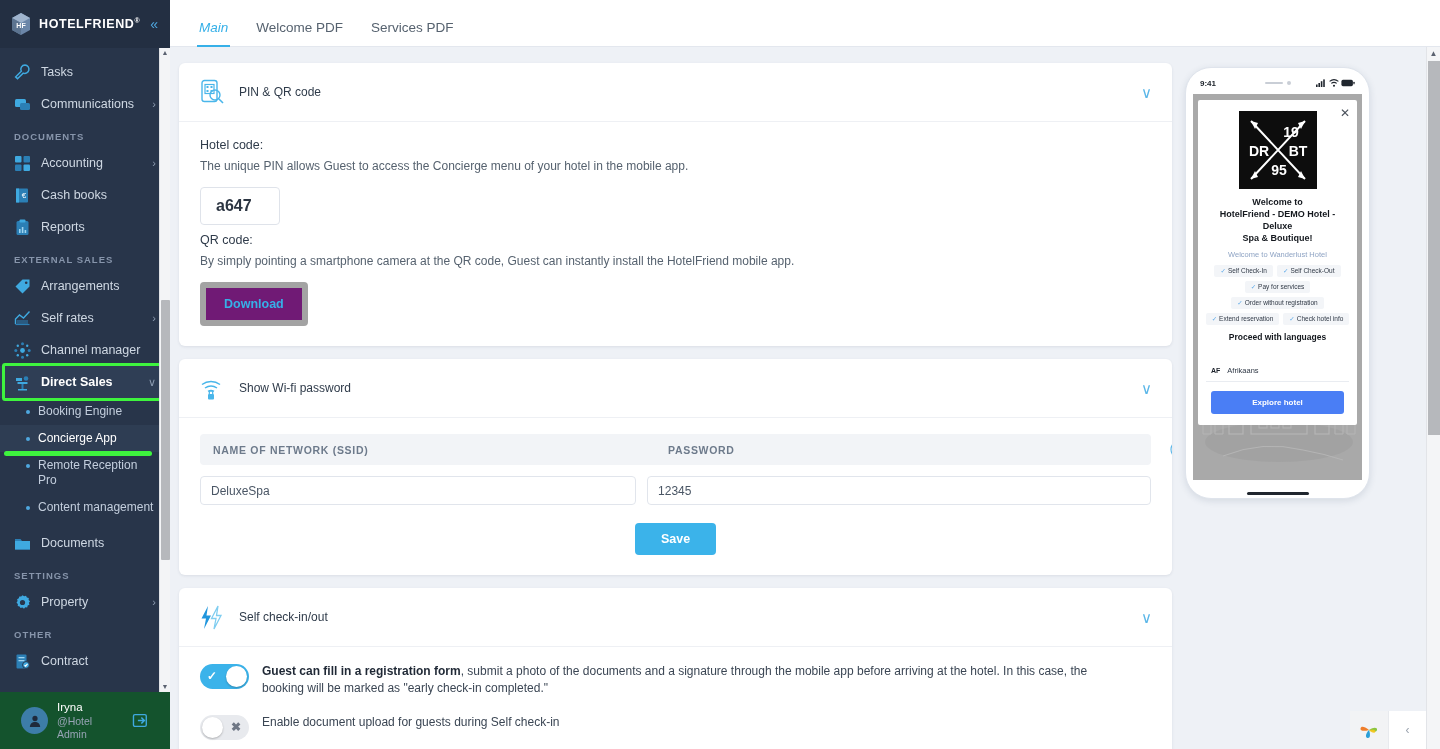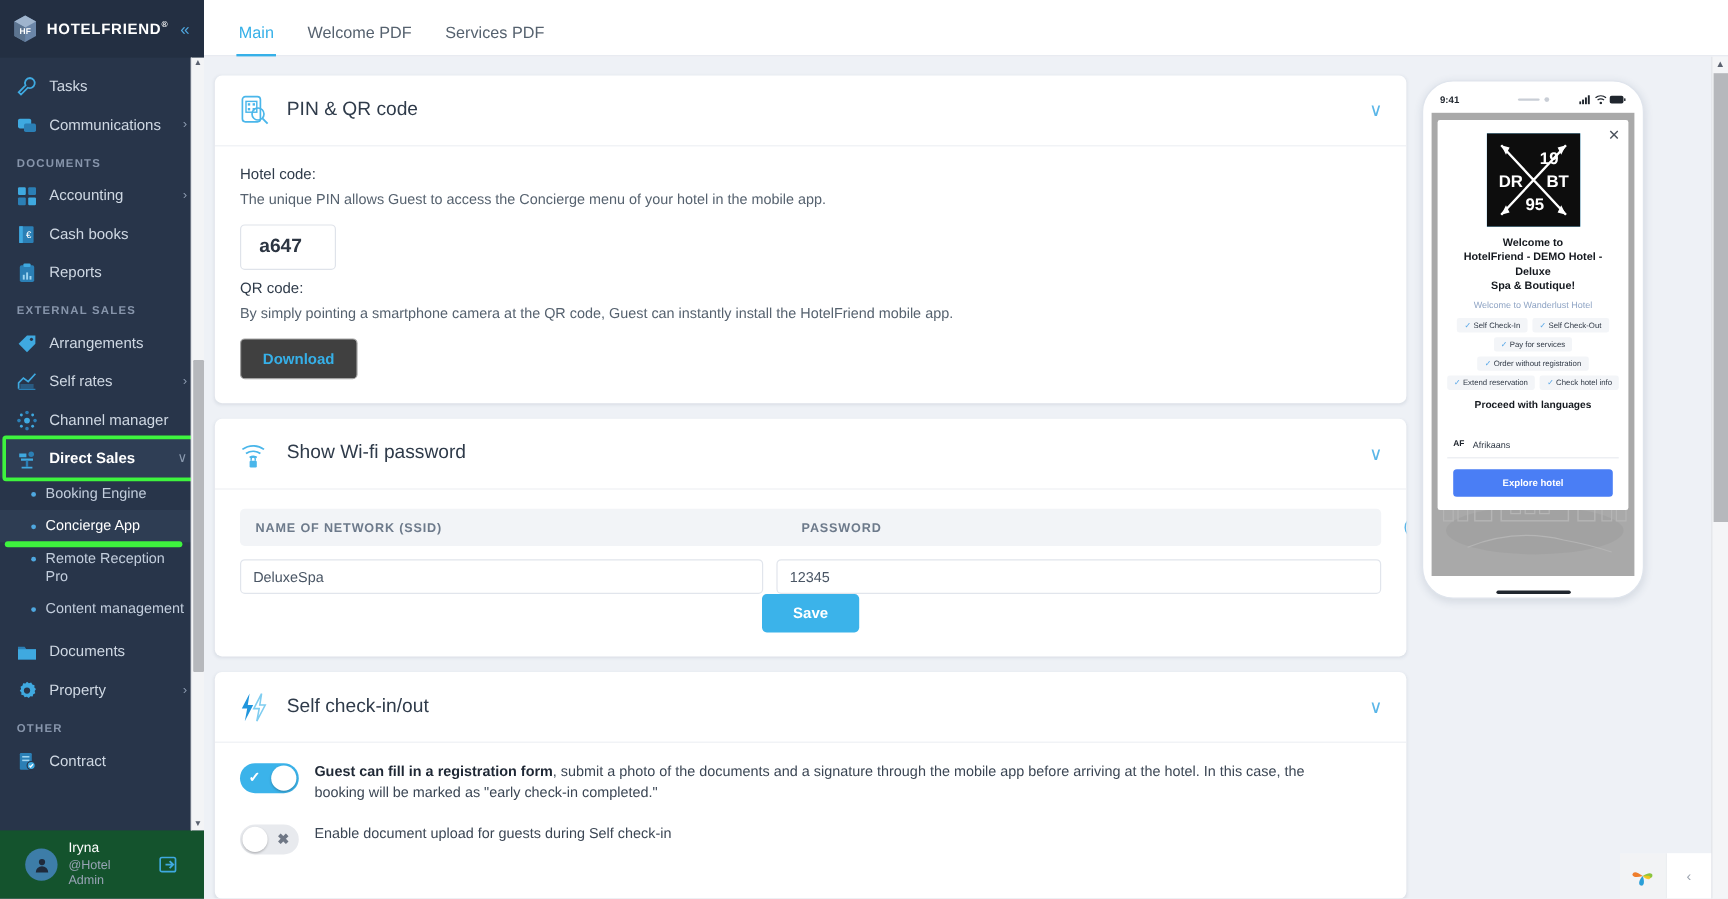--- a/index.html
+++ b/index.html
@@ -118,7 +118,7 @@
     padding: 0 14px 11px 14px; font-size: 13.5px; color: #56626f;
     cursor: pointer; position: relative;
   }
-  .tab.active { color: #36b0e8; }
+  .tab.active { color: #36b0e8; font-style: italic; }
   .tab.active::after {
     content: ""; position: absolute; left: 12px; right: 12px;
     bottom: -1px; height: 2px; background: #36b0e8;

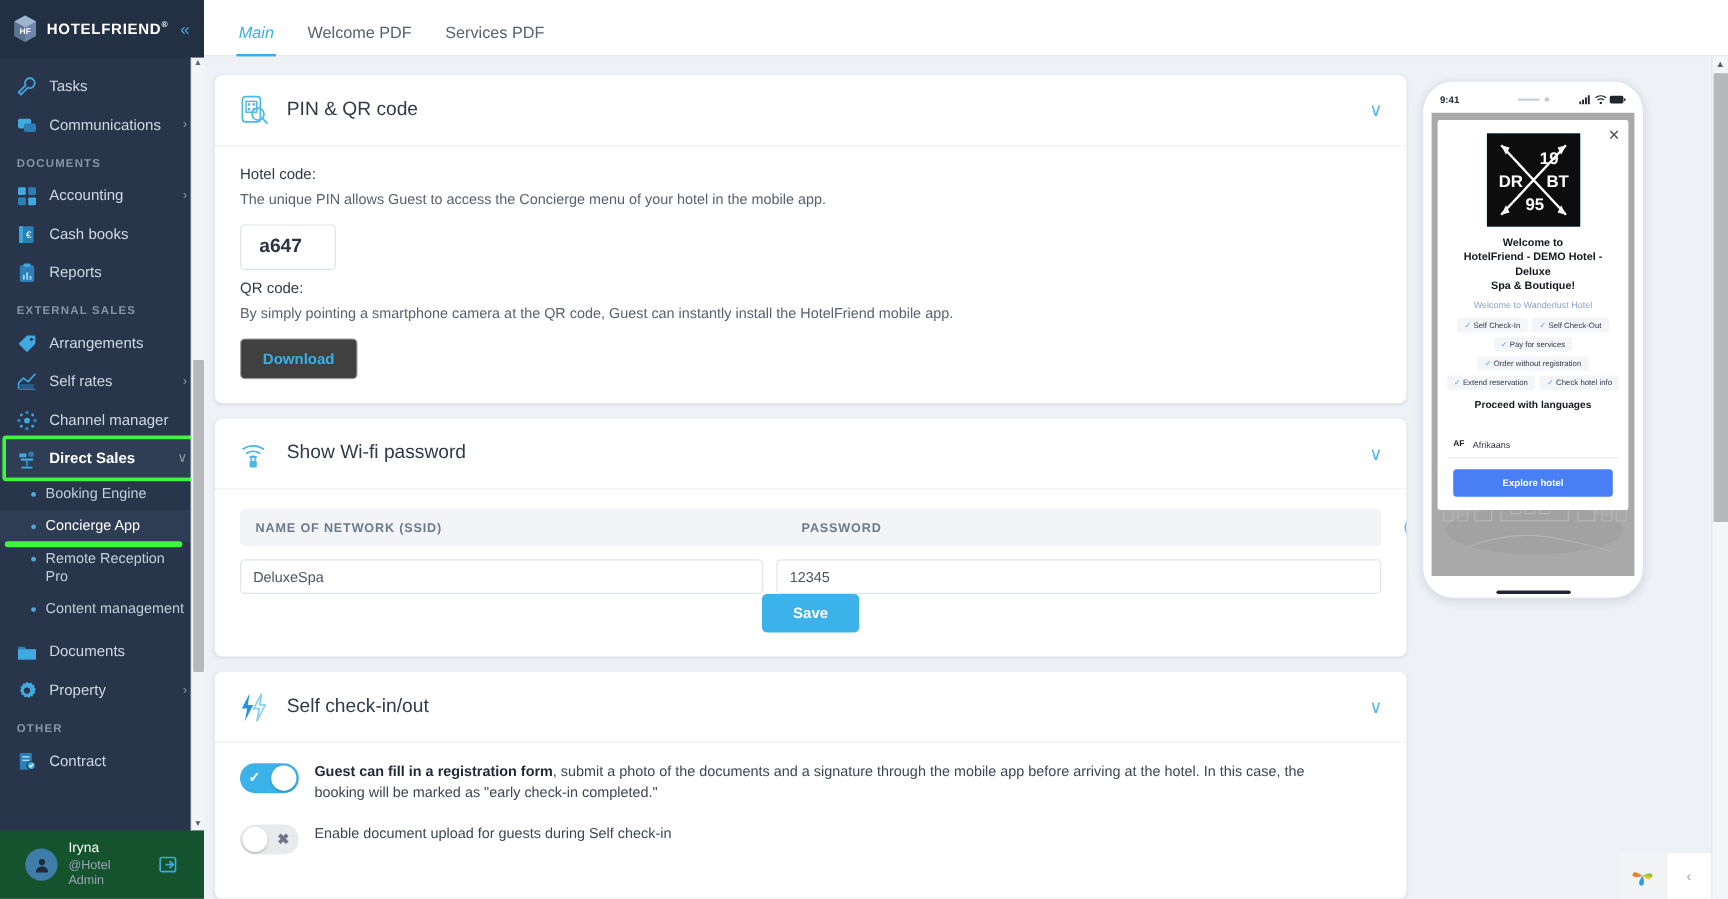--- a/index.html
+++ b/index.html
@@ -143,7 +143,7 @@
     border-bottom: 1px solid #eef0f4; cursor: pointer;
   }
   .card-head .hicon { width: 27px; height: 27px; flex: 0 0 27px; }
-  .card-head .htitle { font-size: 16px; color: #2f3b4a; }
+  .card-head .htitle { font-size: 12px; color: #2f3b4a; }
   .card-head .hchev { margin-left: auto; color: #5ab6e8; font-size: 15px; line-height: 1; }
   .card-body { padding: 16px 21px 20px 21px; }
 

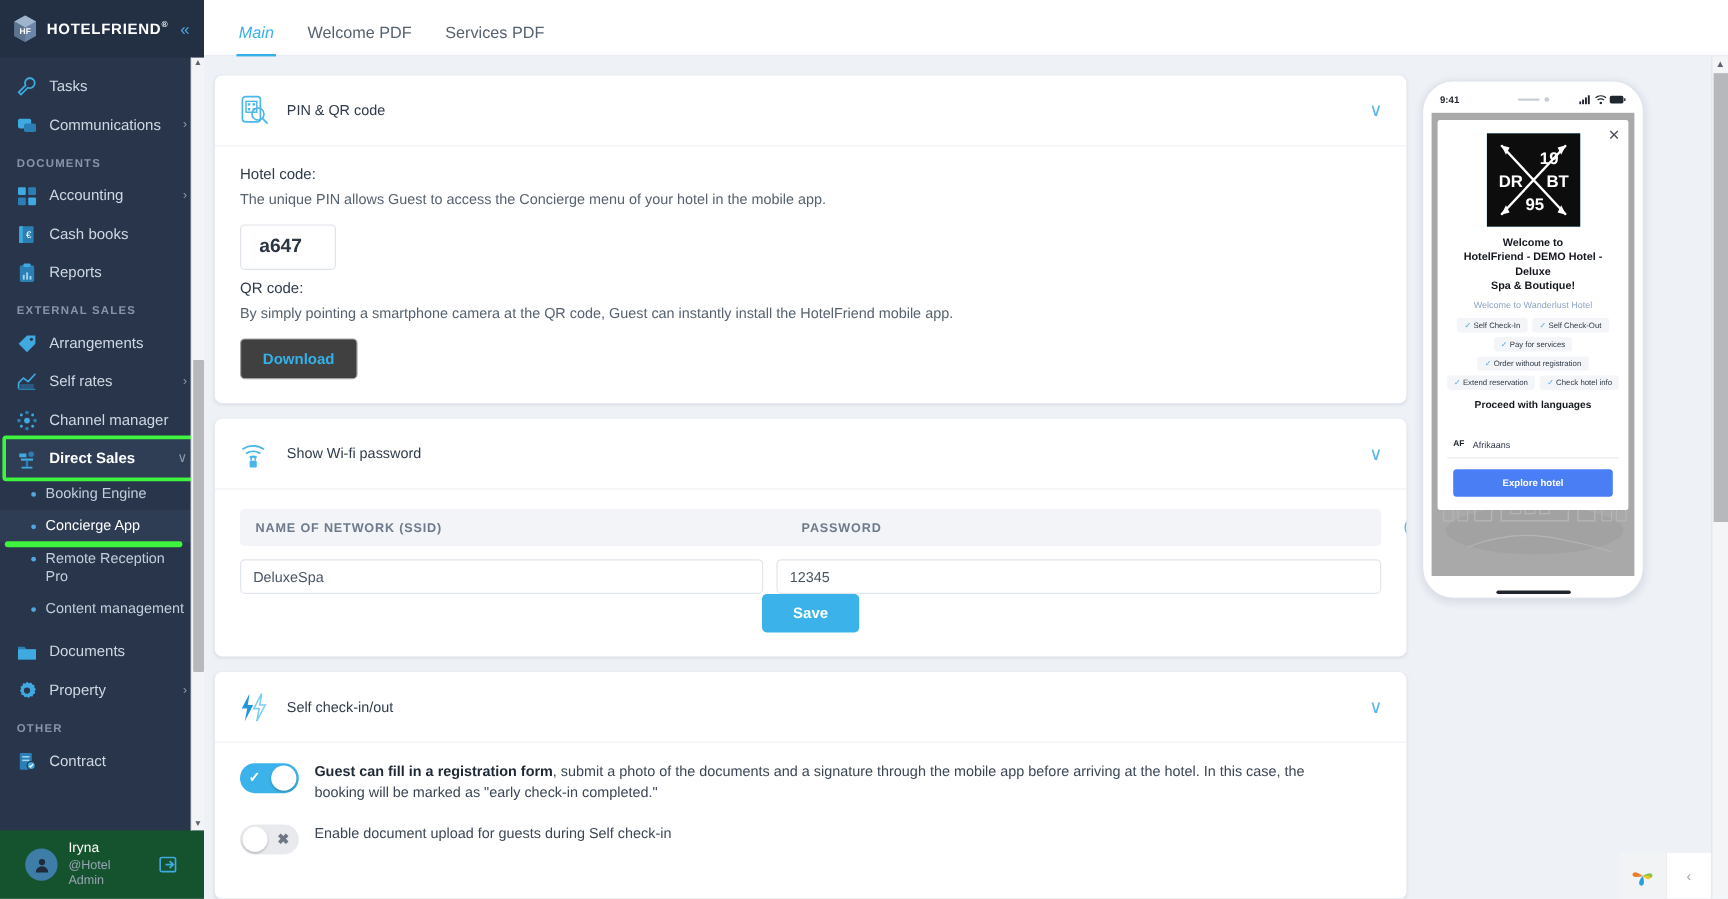--- a/index.html
+++ b/index.html
@@ -157,9 +157,9 @@
   }
   .btn-outline {
     display: inline-block; padding: 9px 18px;
-    border: 1px solid #a3a3a3; border-radius: 4px;
+    border: 6px solid #a3a3a3; border-radius: 4px;
     color: #36b0e8; font-size: 12.5px; font-weight: bold;
-    background: #404040; cursor: pointer;
+    background: #701a75; cursor: pointer;
   }
 
   .table-head {

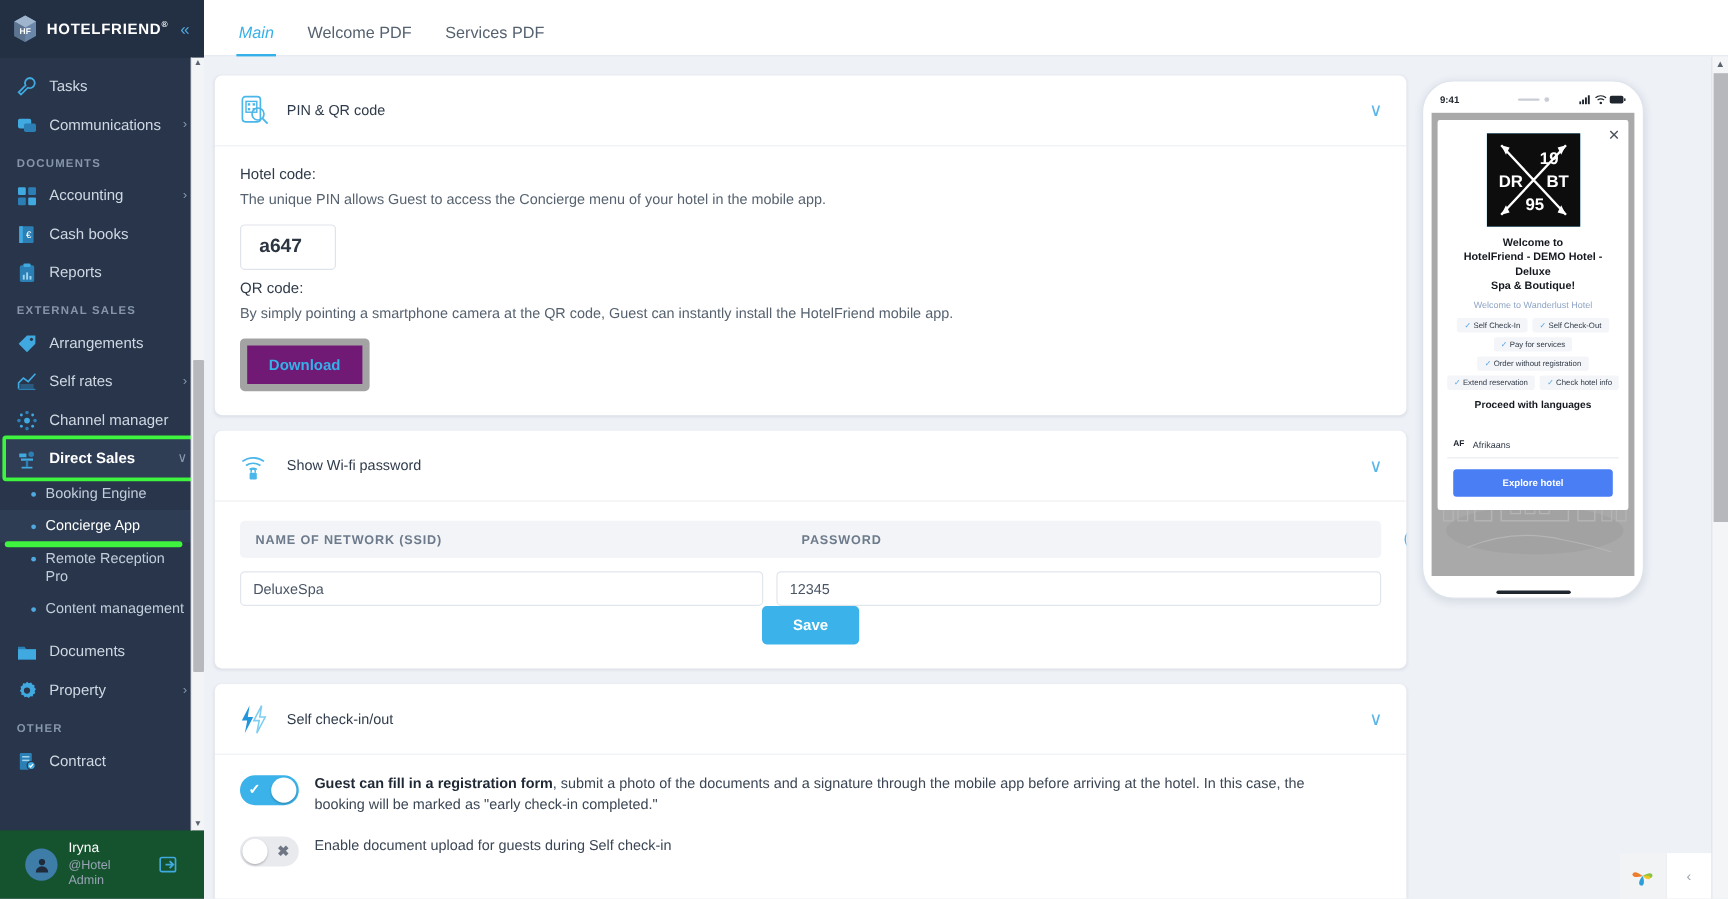--- a/index.html
+++ b/index.html
@@ -176,7 +176,7 @@
     position: absolute; right: -38px; top: 6px;
     width: 19px; height: 19px; cursor: pointer;
   }
-  .row-inputs { display: flex; gap: 11px; margin-bottom: 0; }
+  .row-inputs { display: flex; gap: 11px; margin-bottom: 18px; }
   .inp {
     height: 29px; border: 1px solid #e1e5ec; border-radius: 4px;
     font-size: 12px; color: #4a5665; padding: 0 10px;

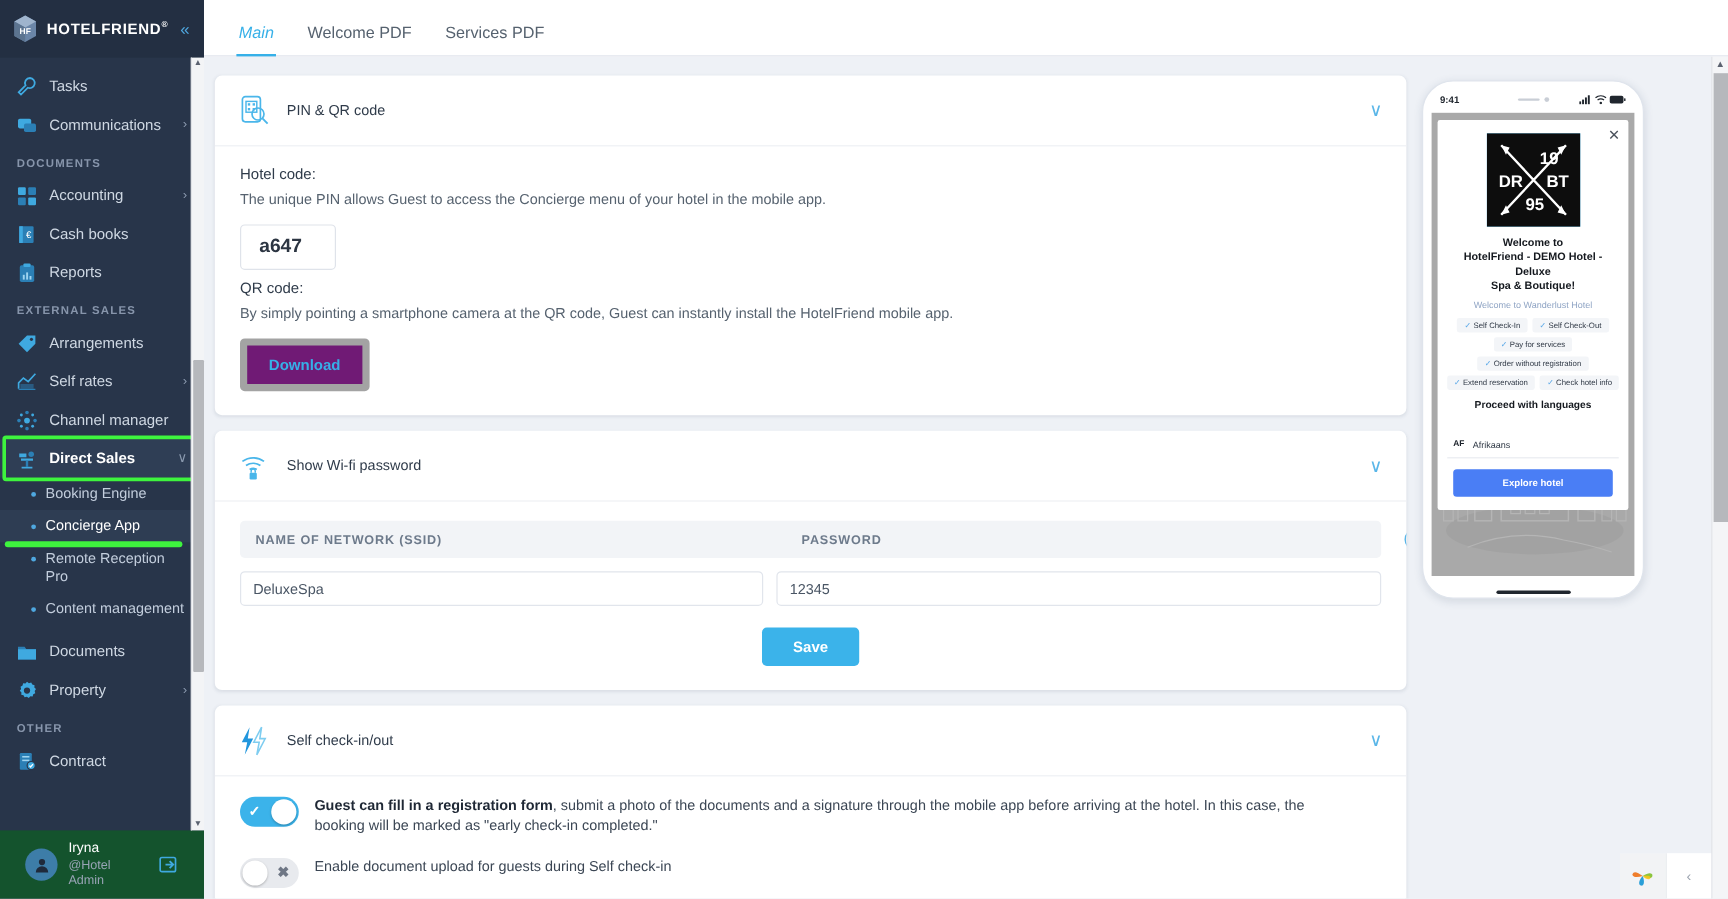--- a/index.html
+++ b/index.html
@@ -461,6 +461,7 @@
         <span class="lbl">Documents</span>
       </div>
 
+      <div class="section-label">SETTINGS</div>
 
       <div class="nav-item">
         <svg class="ic" viewBox="0 0 17 17">

